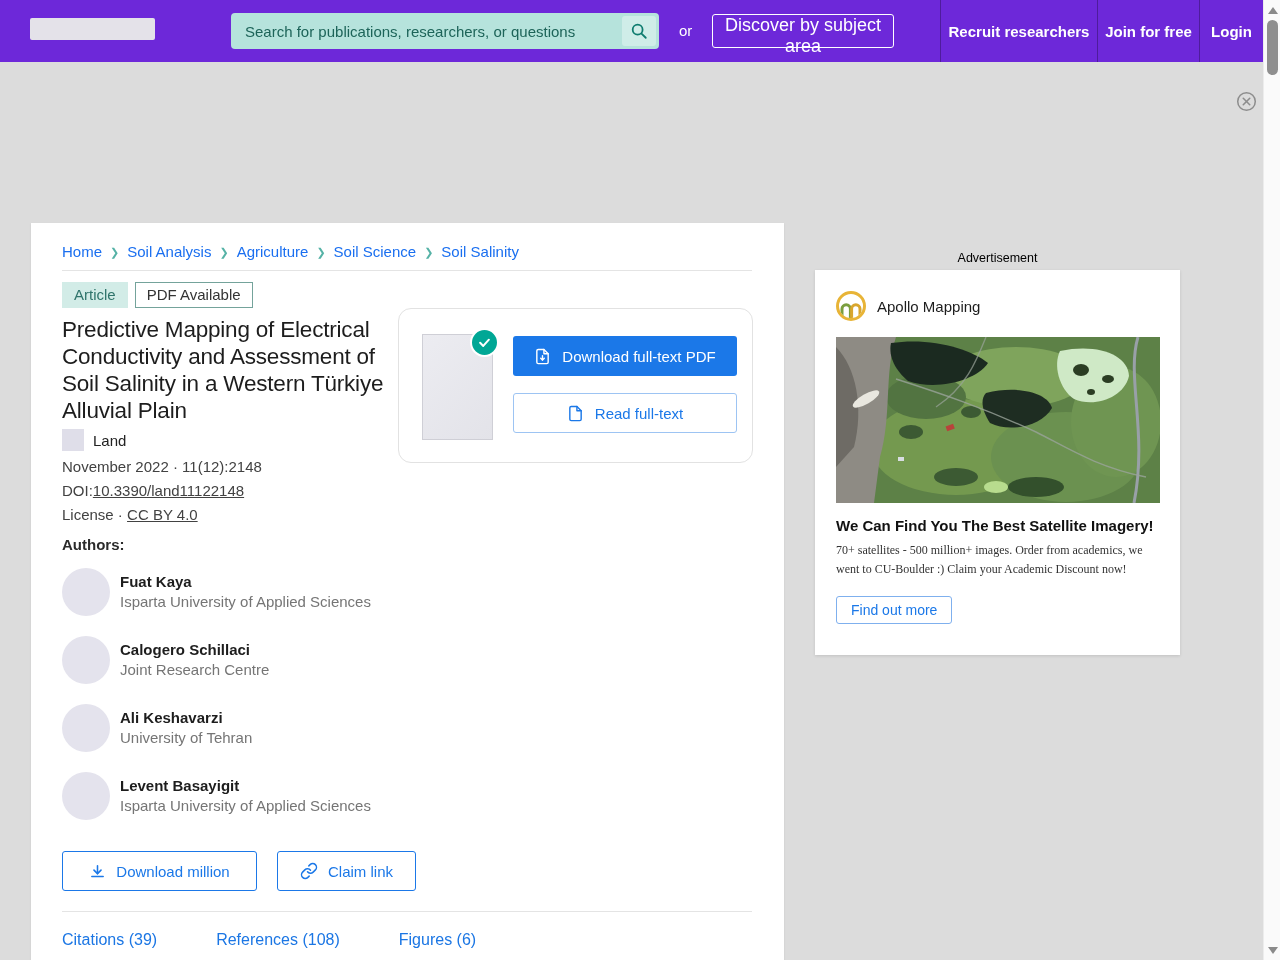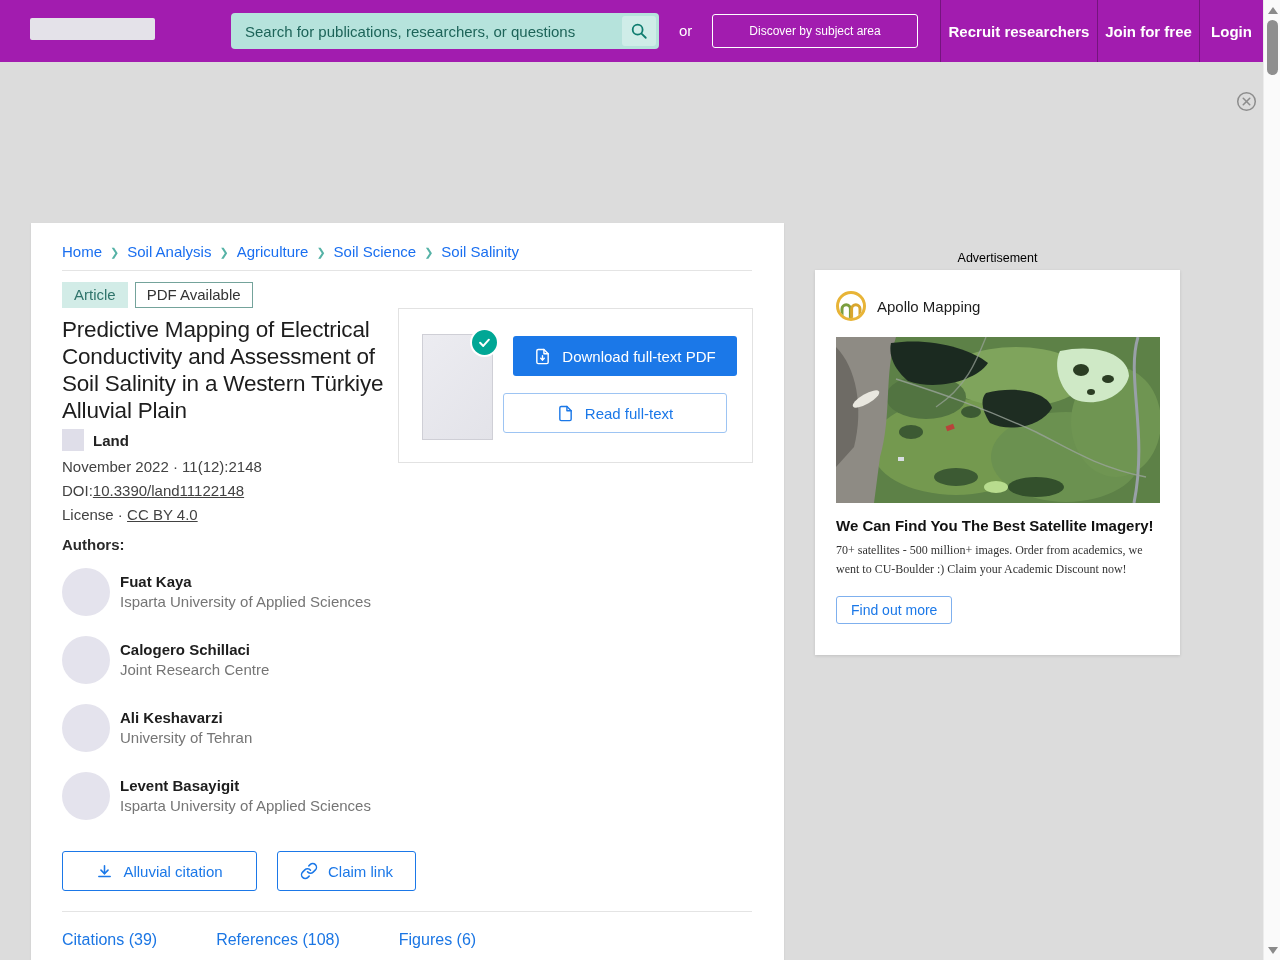--- a/index.html
+++ b/index.html
@@ -7,7 +7,7 @@
   body { font-family:"Liberation Sans", sans-serif; background:#dcdcdc; position:relative; color:#333; }
 
   
-  .header { position:absolute; left:0; top:0; width:1263px; height:62px; background:#a21caf; z-index:10; }
+  .header { position:absolute; left:0; top:0; width:1263px; height:62px; background:#6d28d9; z-index:10; }
   .logo-placeholder { position:absolute; left:30px; top:18px; width:125px; height:22px; background:#e4e2e9; border-radius:2px; }
   .search-wrap { position:absolute; left:231px; top:13px; width:428px; height:36px; background:#b6e3dc; border-radius:4px; display:flex; align-items:center; }
   .search-input { flex:1; border:none; background:transparent; outline:none; padding:0 14px; font-size:15px; color:#14544b; font-family:"Liberation Sans", sans-serif; }

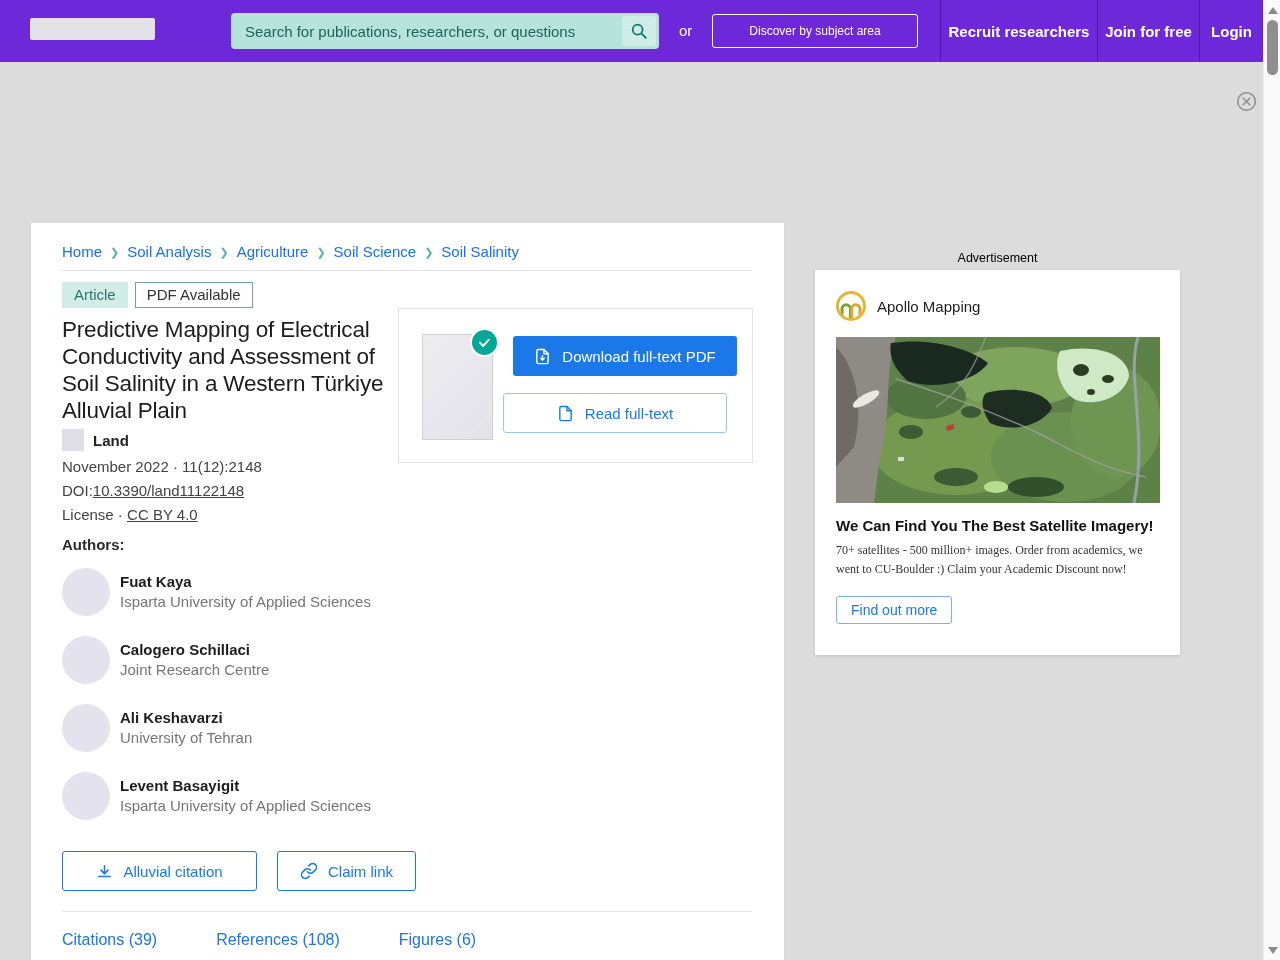--- a/index.html
+++ b/index.html
@@ -14,7 +14,7 @@
   .search-input::placeholder { color:#1d6459; opacity:1; }
   .search-btn { width:34px; height:30px; margin-right:3px; border:none; border-radius:3px; background:rgba(255,255,255,0.35); display:flex; align-items:center; justify-content:center; cursor:pointer; }
   .or-label { position:absolute; left:679px; top:22px; color:#fff; font-size:15px; }
-  .discover-btn { position:absolute; left:712px; top:14px; width:206px; height:34px; background:transparent; border:1px solid #fff; border-radius:3px; color:#fff; font-size:12px; cursor:pointer; font-family:"Liberation Sans", sans-serif; }
+  .discover-btn { position:absolute; left:712px; top:14px; width:182px; height:34px; background:transparent; border:1px solid #fff; border-radius:3px; color:#fff; font-size:18px; cursor:pointer; font-family:"Liberation Sans", sans-serif; }
   .nav-divider { position:absolute; top:0; width:1px; height:62px; background:rgba(0,0,0,0.28); }
   .nav-item { position:absolute; top:0; height:62px; display:flex; align-items:center; justify-content:center; color:#fff; font-size:15px; font-weight:700; cursor:pointer; }
 

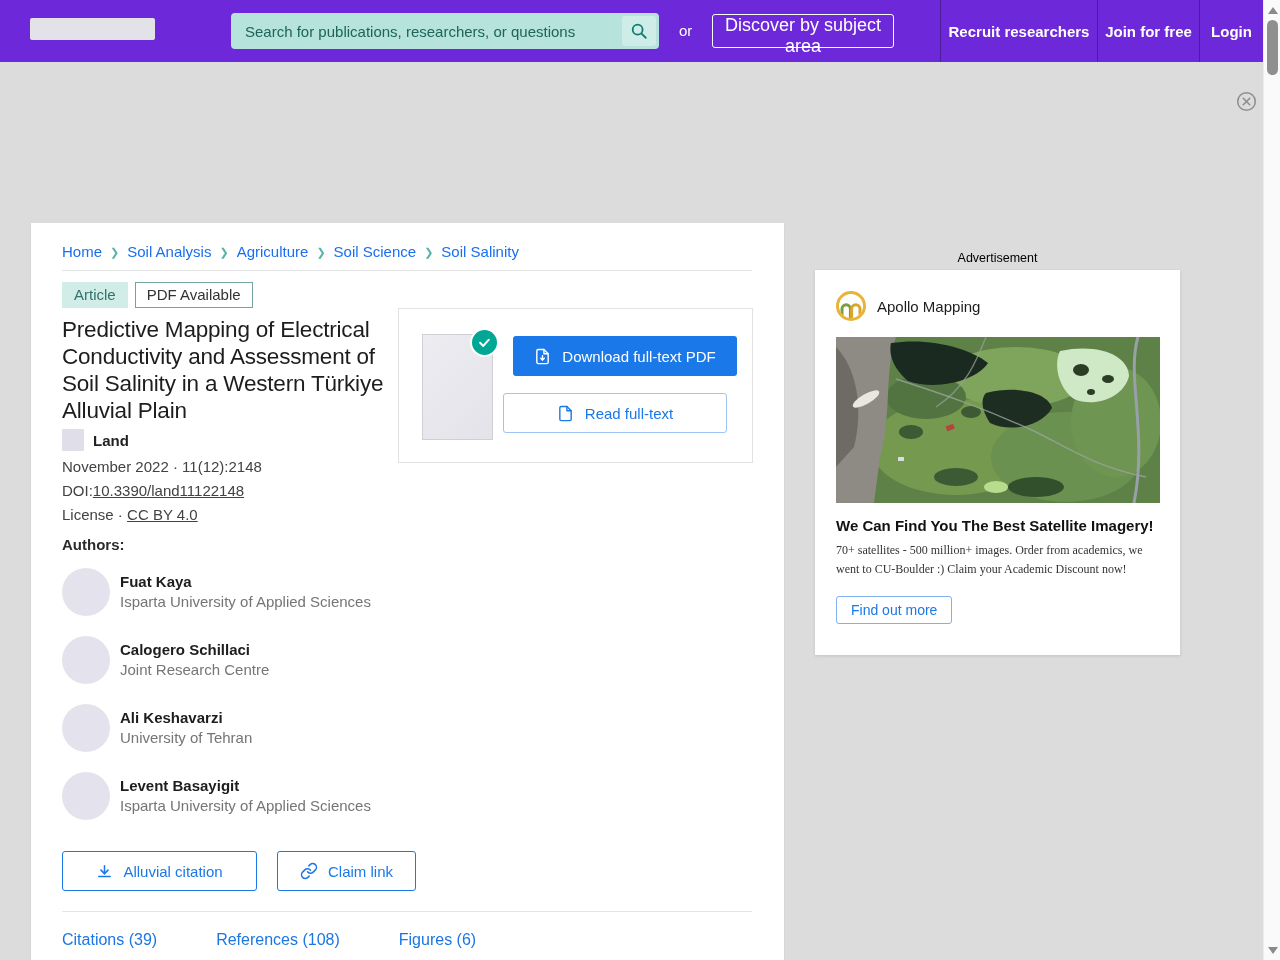--- a/index.html
+++ b/index.html
@@ -55,7 +55,7 @@
   .tabs-row a { color:#1b76e4; text-decoration:none; cursor:pointer; }
 
   
-  .action-card { position:absolute; left:367px; top:85px; width:355px; height:155px; background:#fff; border:1px solid #e2e2e2; border-radius:0; }
+  .action-card { position:absolute; left:367px; top:85px; width:355px; height:155px; background:#fff; border:1px solid #e2e2e2; border-radius:13px; }
   .pdf-thumb { position:absolute; left:23px; top:25px; width:71px; height:106px; background:linear-gradient(135deg,#ececf1 0%,#e3e3e9 100%); border:1px solid #cfcfd6; cursor:pointer; }
   .check-badge { position:absolute; left:71px; top:19px; width:29px; height:29px; border-radius:50%; background:#00a795; border:2px solid #fff; display:flex; align-items:center; justify-content:center; }
   .btn-primary { position:absolute; left:114px; top:27px; width:224px; height:40px; background:#1b78e8; border:none; border-radius:3px; color:#fff; font-size:15px; display:flex; align-items:center; justify-content:center; gap:11px; cursor:pointer; font-family:"Liberation Sans", sans-serif; }

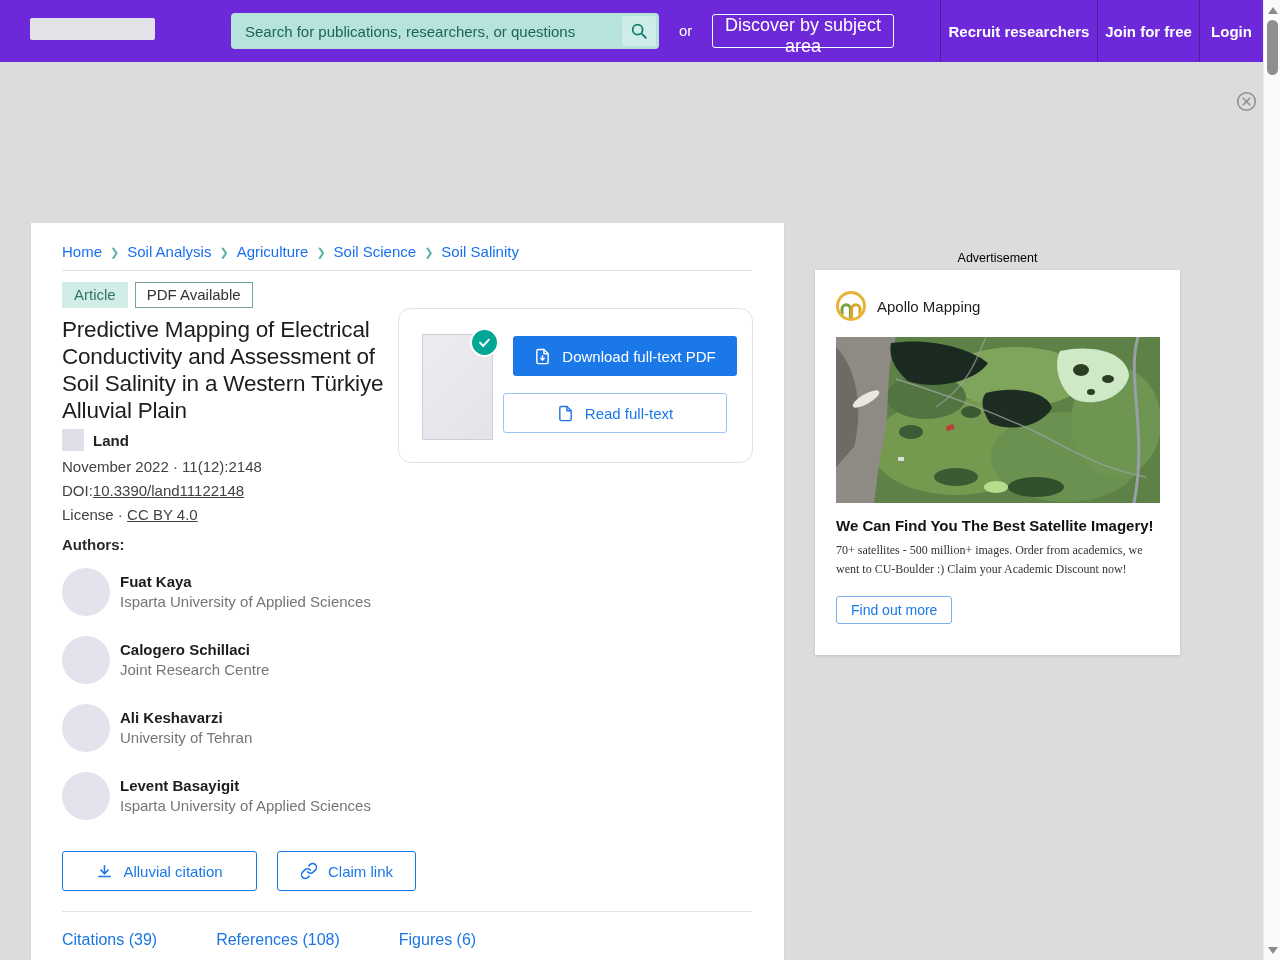--- a/index.html
+++ b/index.html
@@ -59,7 +59,7 @@
   .pdf-thumb { position:absolute; left:23px; top:25px; width:71px; height:106px; background:linear-gradient(135deg,#ececf1 0%,#e3e3e9 100%); border:1px solid #cfcfd6; cursor:pointer; }
   .check-badge { position:absolute; left:71px; top:19px; width:29px; height:29px; border-radius:50%; background:#00a795; border:2px solid #fff; display:flex; align-items:center; justify-content:center; }
   .btn-primary { position:absolute; left:114px; top:27px; width:224px; height:40px; background:#1b78e8; border:none; border-radius:3px; color:#fff; font-size:15px; display:flex; align-items:center; justify-content:center; gap:11px; cursor:pointer; font-family:"Liberation Sans", sans-serif; }
-  .btn-read { position:absolute; left:104px; top:84px; width:224px; height:40px; background:#fff; border:1px solid #9dc4f3; border-radius:3px; color:#1b78e8; font-size:15px; display:flex; align-items:center; justify-content:center; gap:11px; cursor:pointer; font-family:"Liberation Sans", sans-serif; }
+  .btn-read { position:absolute; left:114px; top:84px; width:224px; height:40px; background:#fff; border:1px solid #9dc4f3; border-radius:3px; color:#1b78e8; font-size:15px; display:flex; align-items:center; justify-content:center; gap:11px; cursor:pointer; font-family:"Liberation Sans", sans-serif; }
 
   
   .ad-label { position:absolute; left:815px; top:251px; width:365px; text-align:center; font-size:12.5px; color:#000000; }

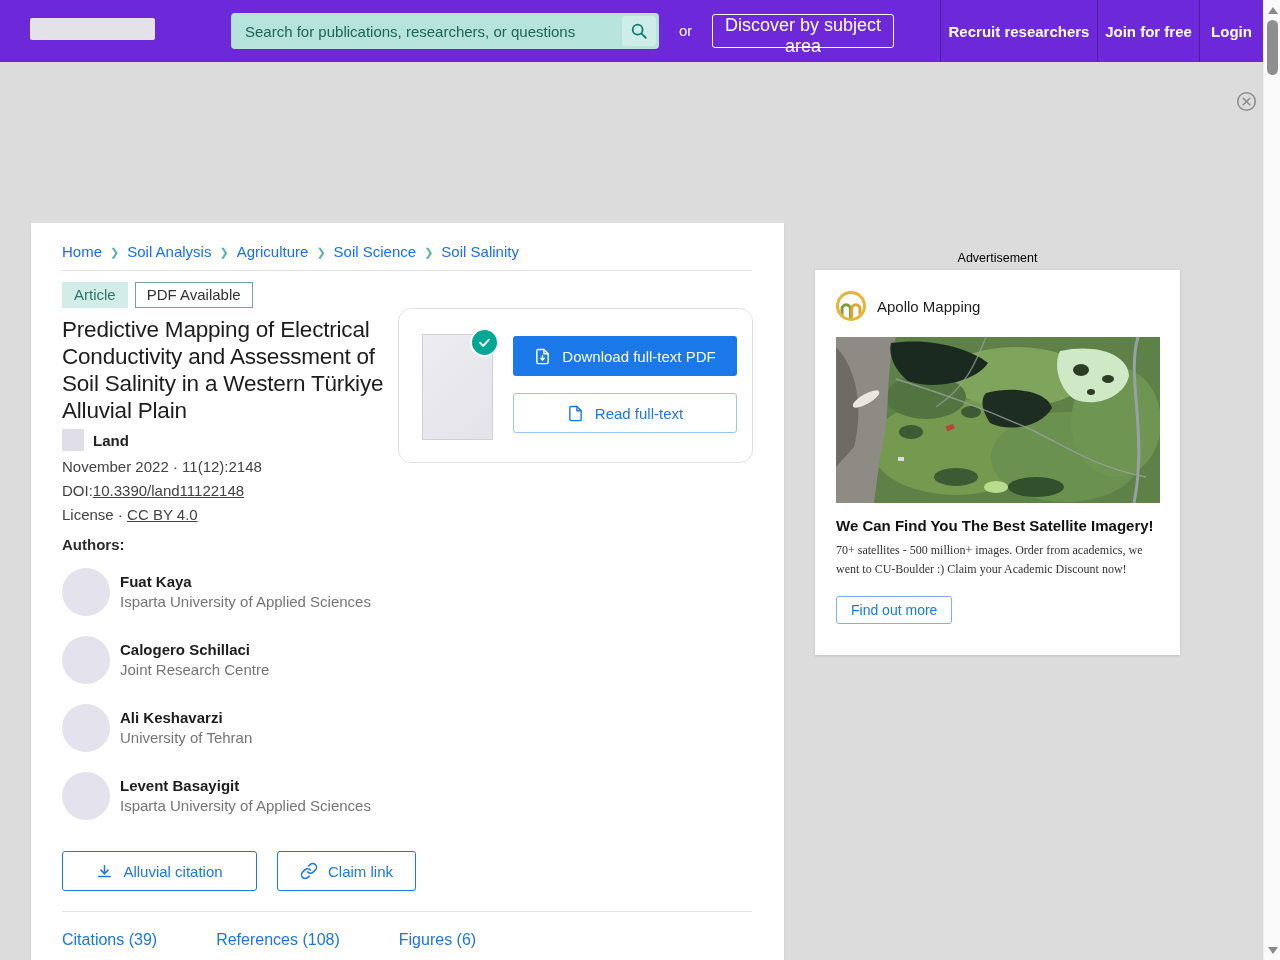--- a/index.html
+++ b/index.html
@@ -39,7 +39,7 @@
   .paper-title { position:absolute; left:31px; top:93px; width:322px; font-size:22.5px; line-height:27px; font-weight:500; color:#1d1d1d; letter-spacing:-0.2px; }
   .journal-row { position:absolute; left:31px; top:206px; display:flex; align-items:center; gap:9px; }
   .journal-badge { width:22px; height:22px; background:#dfdee9; }
-  .journal-name { font-size:15px; font-weight:700; color:#222; }
+  .journal-name { font-size:15px; font-weight:400; color:#222; }
   .meta-line { position:absolute; left:31px; top:235px; font-size:15px; color:#424242; }
   .doi-line { position:absolute; left:31px; top:259px; font-size:15px; color:#424242;text-align:right; }
   .doi-line a, .lic-line a { color:#424242; text-decoration:underline; cursor:pointer; }

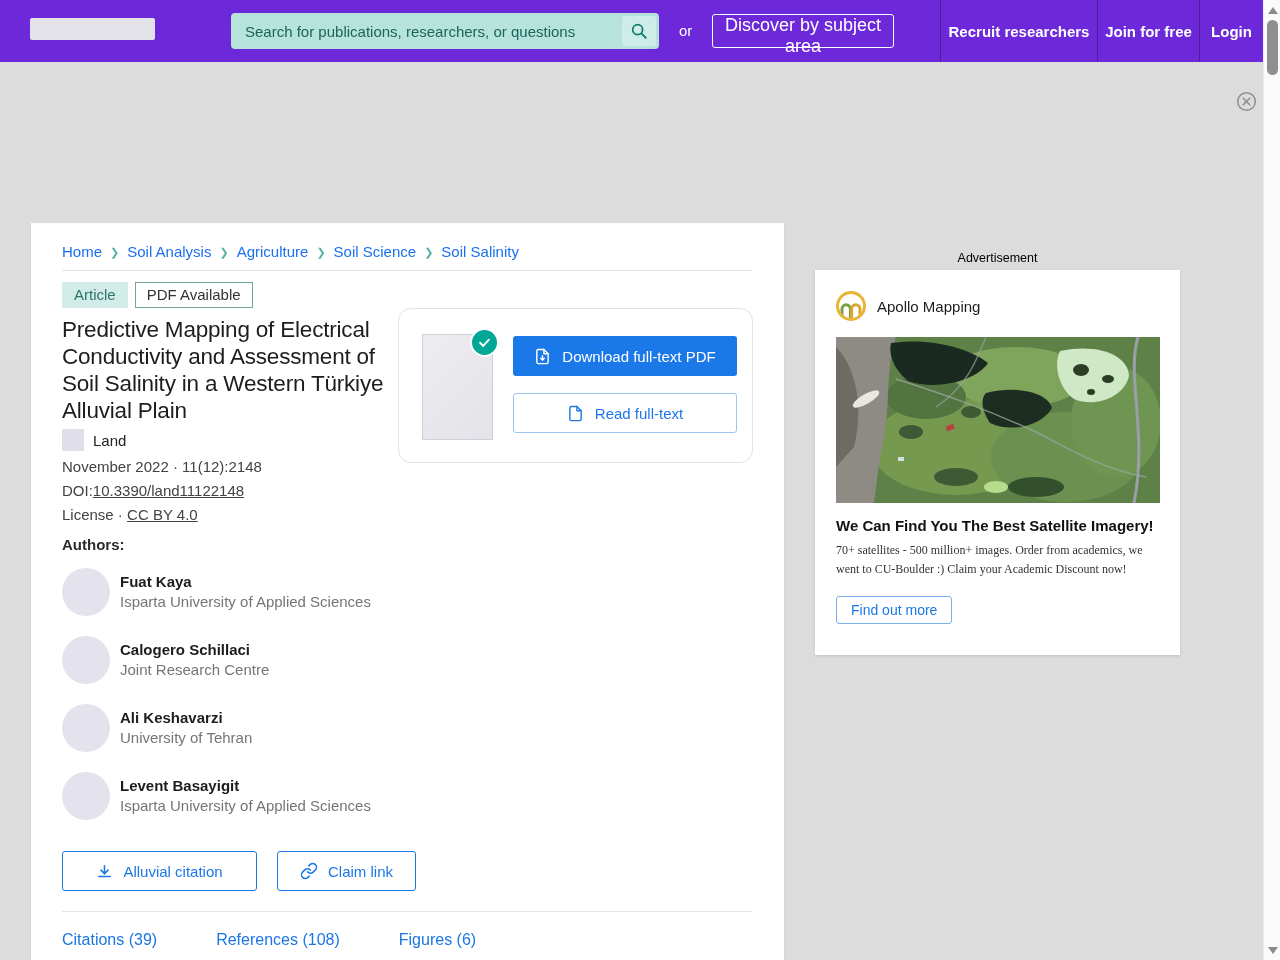--- a/index.html
+++ b/index.html
@@ -191,7 +191,7 @@
             <path d="M4 19h16"></path>
           </svg>
       </span>
-      <span>Alluvial citation</span>
+      <span>Download million</span>
     </button>
     <button class="btn-outline" style="width:139px">
       <span>

